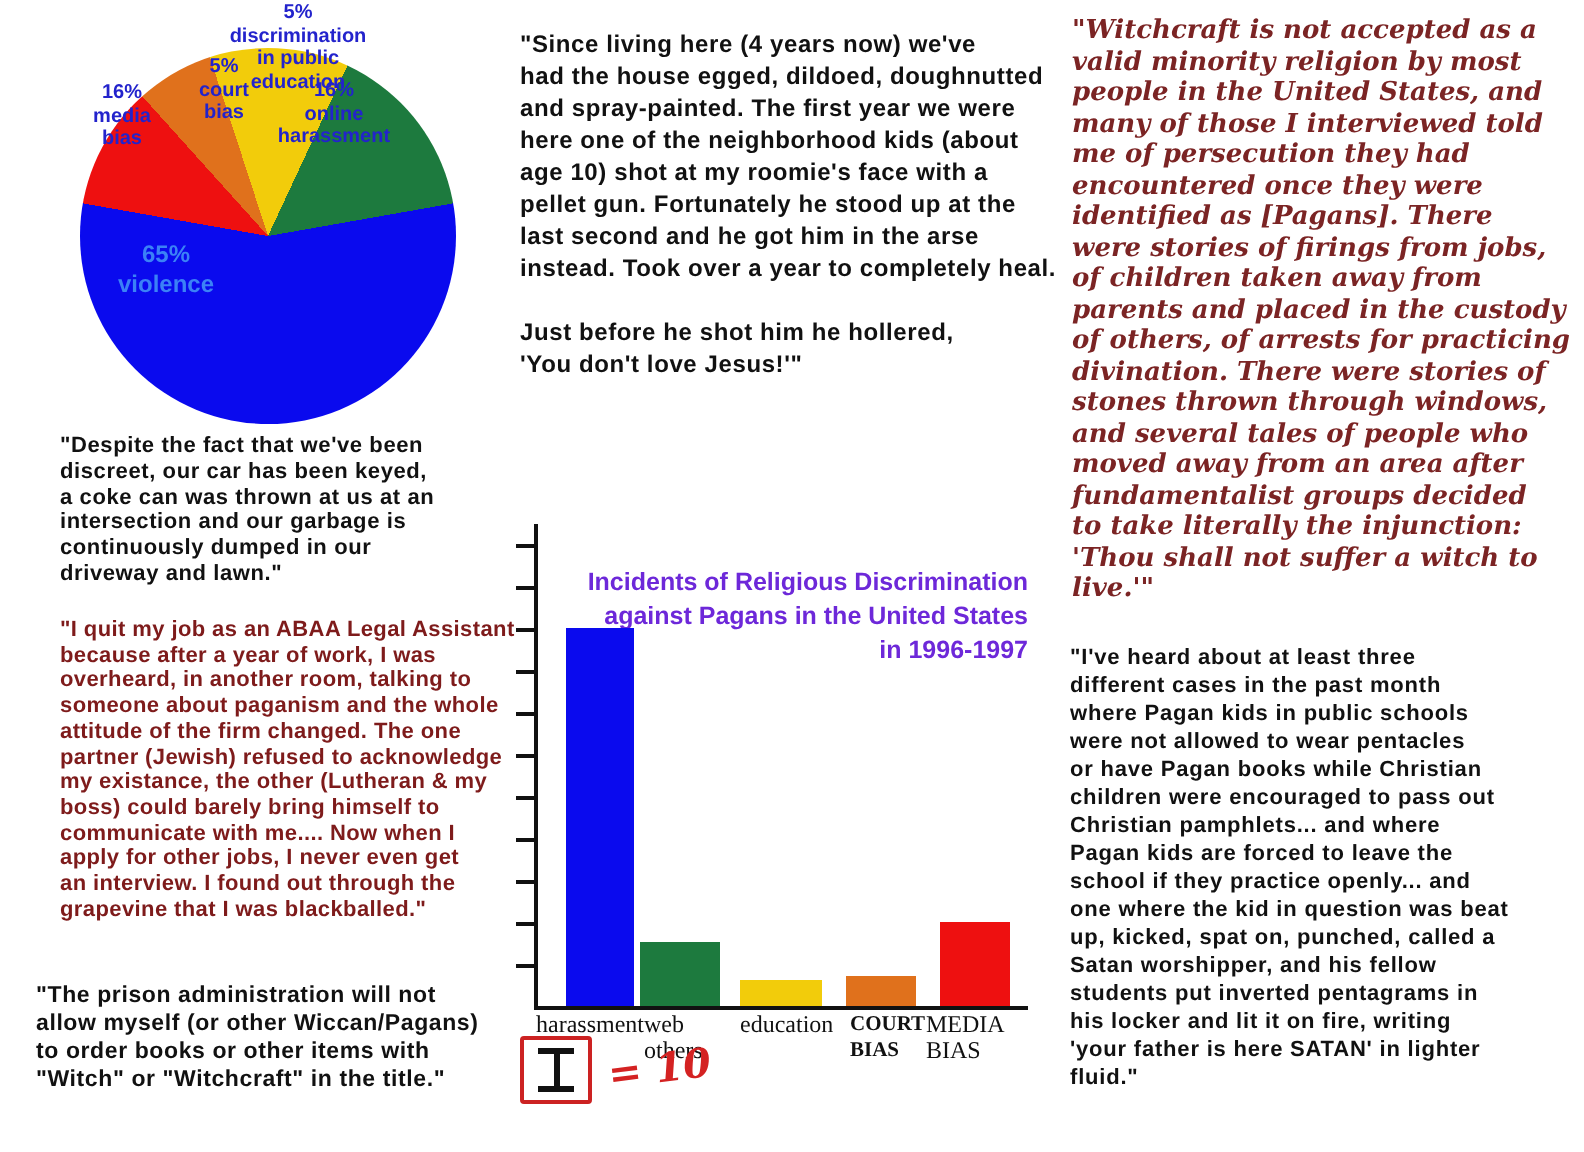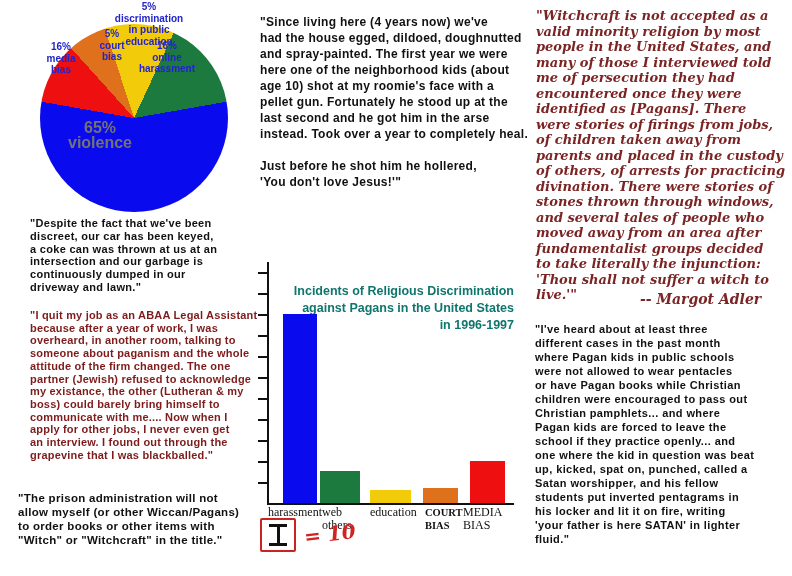--- a/index.html
+++ b/index.html
@@ -20,7 +20,7 @@
   .pie{left:40px;top:24px;width:188px;height:188px;border-radius:50%;}
   .pie-label{white-space:pre;text-align:center;font-weight:bold;font-size:10px;line-height:11.5px;
              color:#2323cc;}
-  .lbl-violence{left:62px;top:120px;width:76px;font-size:16px;line-height:15px;color:#737373;}
+  .lbl-violence{left:45px;top:120px;width:76px;font-size:12px;line-height:15px;color:#3b82f6;}
   .lbl-media{left:28px;top:41px;width:66px;}
   .lbl-court{left:86px;top:28px;width:52px;}
   .lbl-edu{left:96px;top:1px;width:106px;}

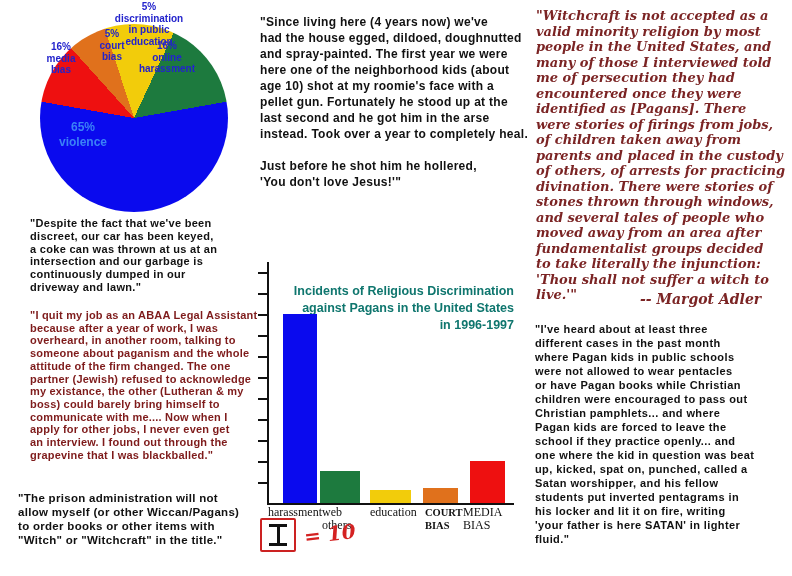--- a/index.html
+++ b/index.html
@@ -28,7 +28,7 @@
   
   .barchart{left:258px;top:260px;width:290px;height:312px;}
   .bc-title{position:absolute;left:28px;top:23px;width:228px;text-align:right;white-space:pre;
-            font-weight:bold;font-size:12.5px;line-height:17px;color:#0f766e;}
+            font-weight:bold;font-size:12.5px;line-height:17px;color:#6d28d9;}
   .y-axis{position:absolute;left:9px;top:2px;width:2px;height:243px;background:#111;}
   .x-axis{position:absolute;left:9px;top:243px;width:247px;height:2px;background:#111;}
   .tick{position:absolute;left:0;width:9px;height:2px;background:#111;}

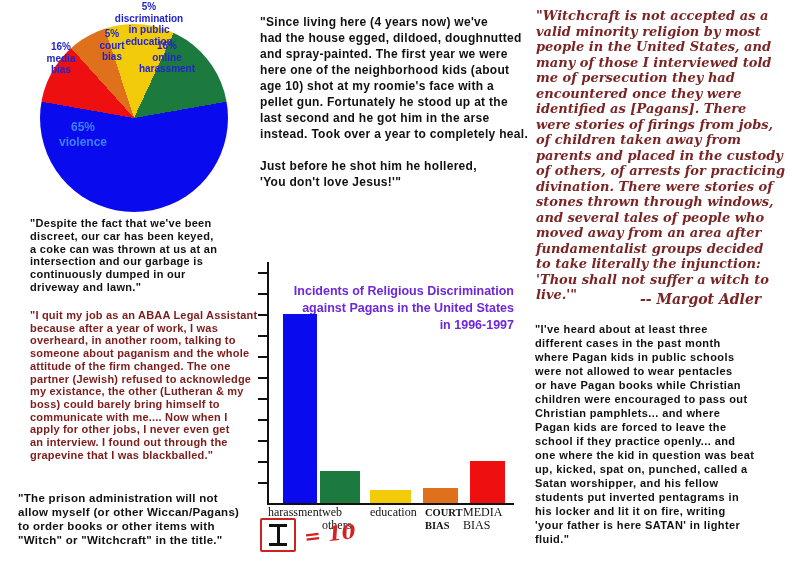--- a/index.html
+++ b/index.html
@@ -120,7 +120,6 @@
 to take literally the injunction:
 'Thou shall not suffer a witch to
 live.'"</div>
-  <div class="abs attribution">-- Margot Adler</div>
   <div class="abs quote q-right2">"I've heard about at least three
 different cases in the past month
 where Pagan kids in public schools

